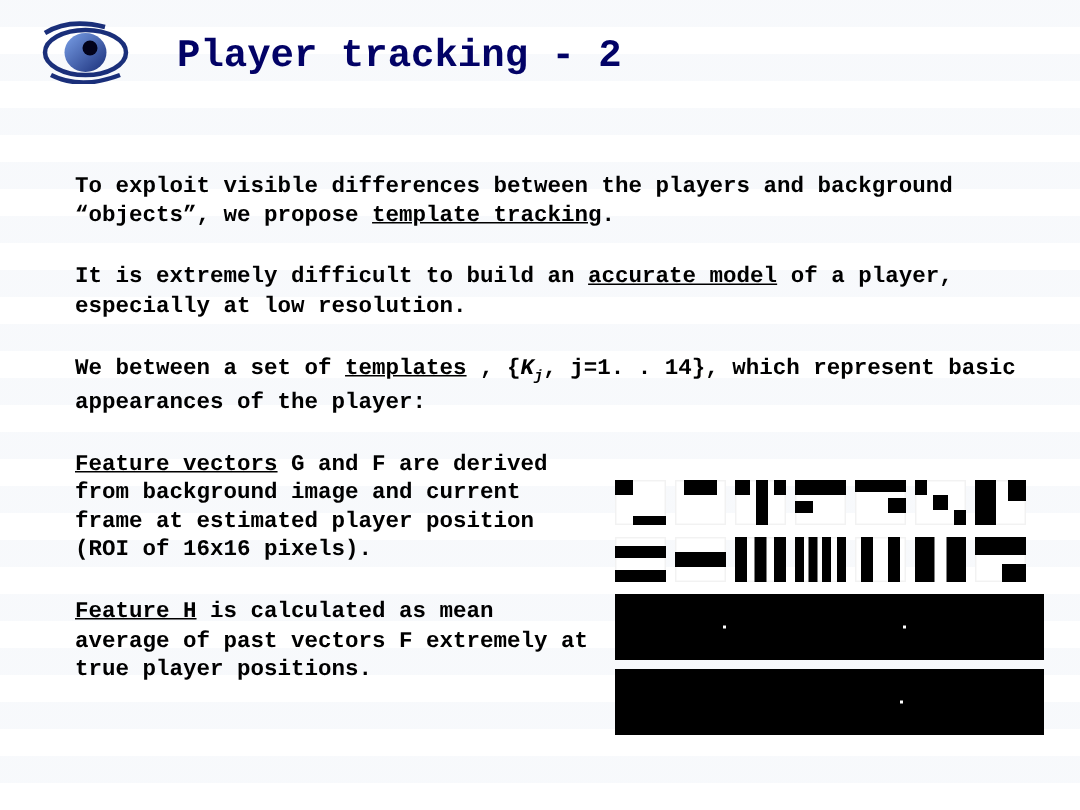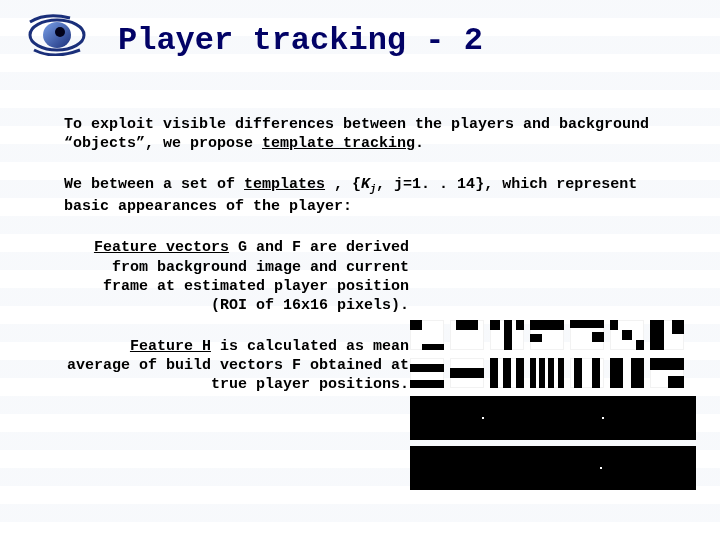--- a/index.html
+++ b/index.html
@@ -43,7 +43,7 @@
     position: absolute;
     top: 22px;
     left: 118px;
-    font-size: 32px;
+    font-size: 26px;
     font-weight: bold;
     color: #020266;
     letter-spacing: 0px;

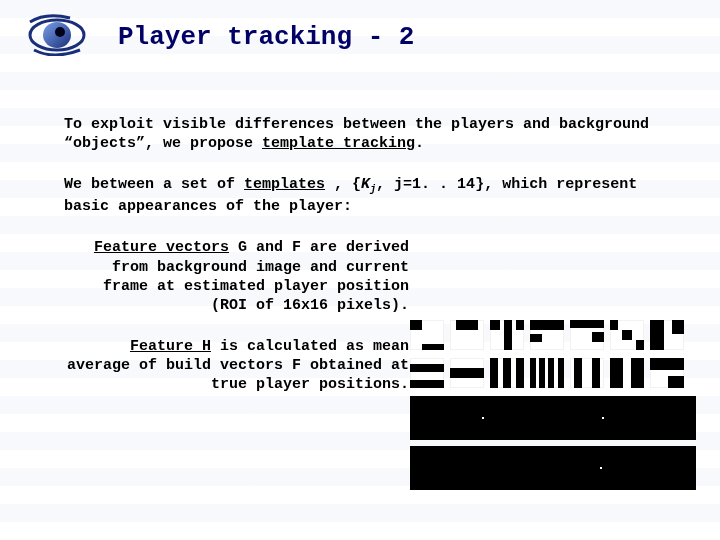--- a/index.html
+++ b/index.html
@@ -59,7 +59,7 @@
     line-height: 1.28;
   }
   .body p {
-    margin: 0 0 22px 14px;
+    margin: 0 0 22px 0;
   }
   .p-narrow {
     width: 345px;

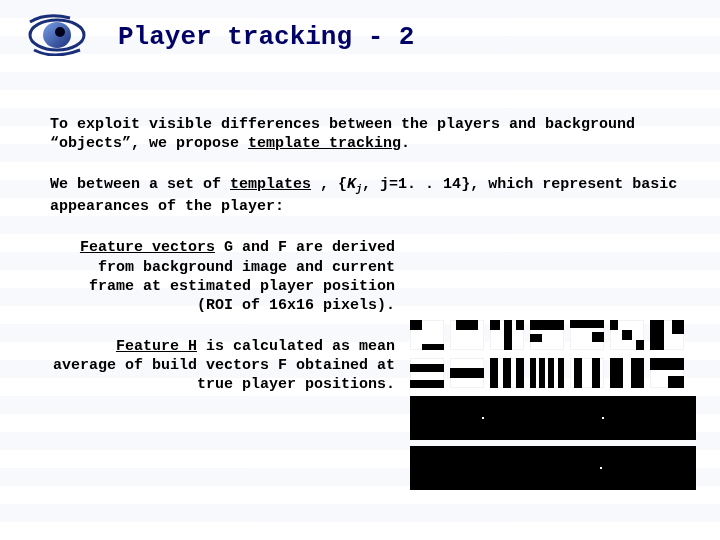--- a/index.html
+++ b/index.html
@@ -147,6 +147,9 @@
       <span>To exploit visible differences between the players and background “objects”, we propose </span><span class="u">template tracking</span><span>.</span>
     </p>
 
+    <p>
+      <span>It is extremely difficult to build an </span><span class="u">accurate model</span><span> of a player, especially at low resolution.</span>
+    </p>
 
     <p>
       <span>We between a set of </span><span class="u">templates</span><span> , {</span><span class="formula">K</span><span class="sub">j</span><span>, j=1. . 14</span><span>}, which represent basic appearances of the player:</span>

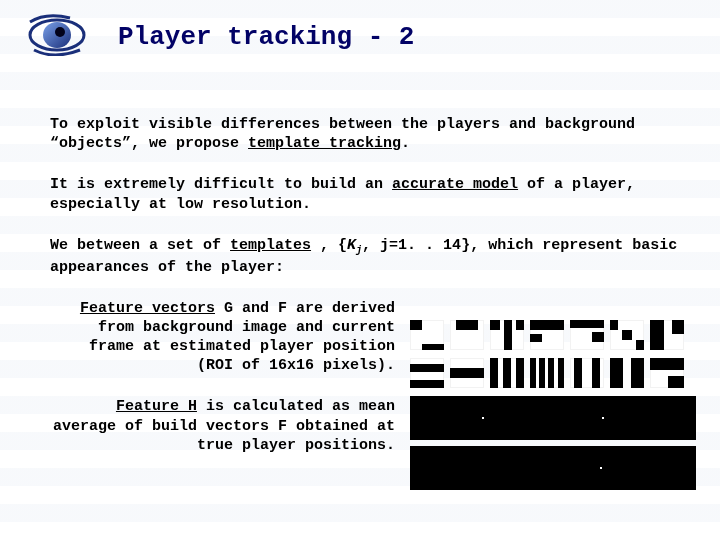--- a/index.html
+++ b/index.html
@@ -63,7 +63,6 @@
   }
   .p-narrow {
     width: 345px;
-    text-align: right;
   }
   .u { text-decoration: underline; }
   .formula {

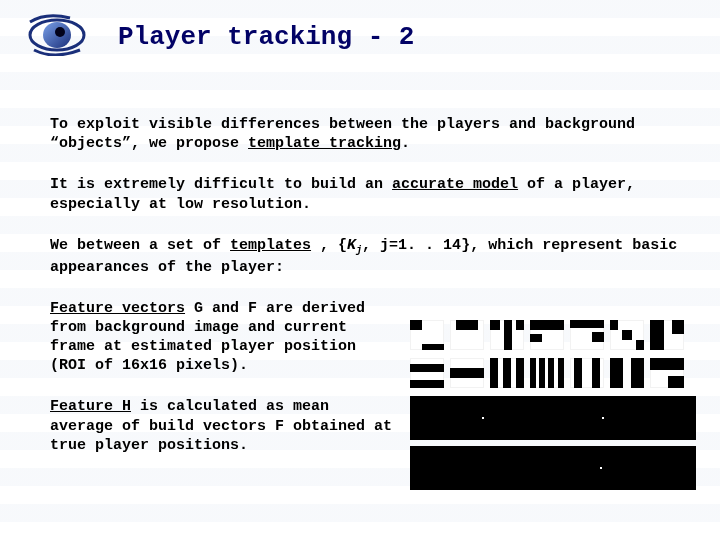--- a/index.html
+++ b/index.html
@@ -159,7 +159,7 @@
     </p>
 
     <p class="p-narrow">
-      <span class="u">Feature H</span><span> is calculated as mean average of build vectors F obtained at true player positions.</span>
+      <span class="u">Feature H</span><span> is calculated as mean average of past vectors F extremely at true player positions.</span>
     </p>
 
   </div>

